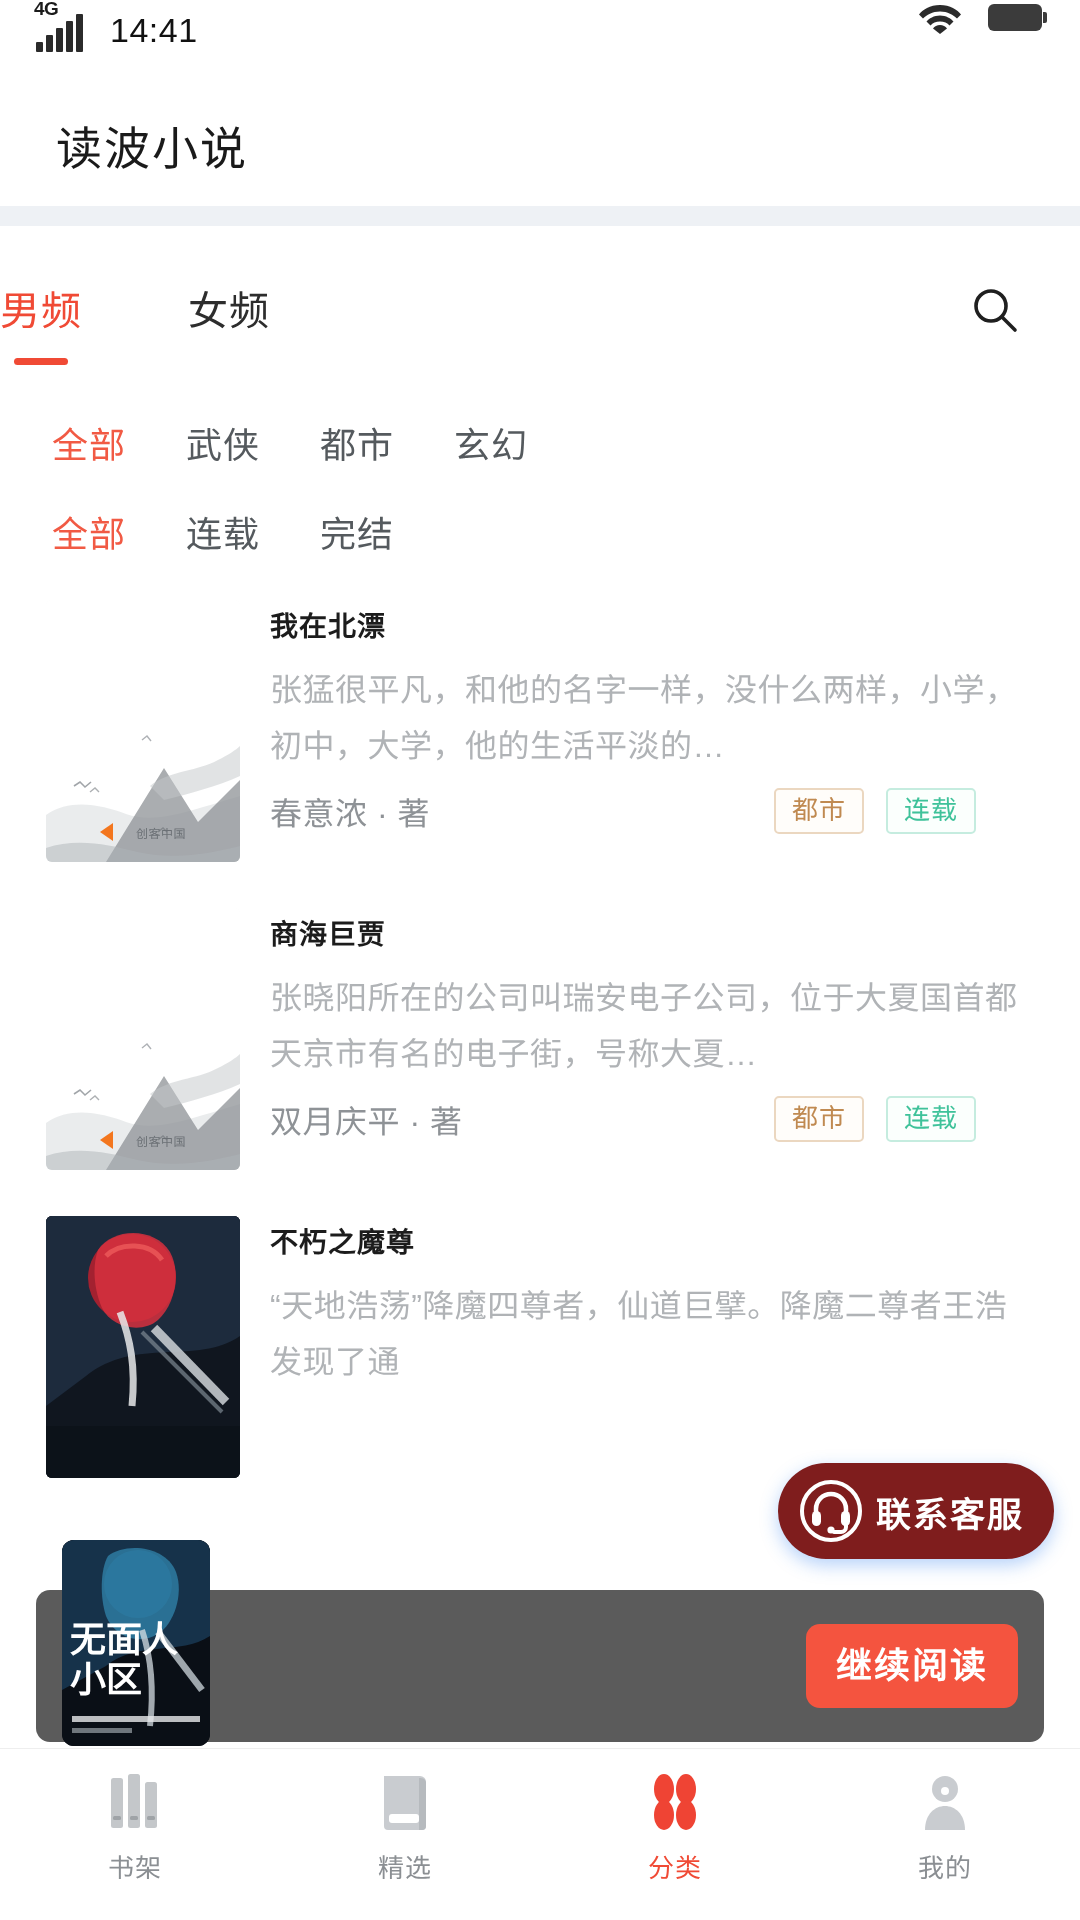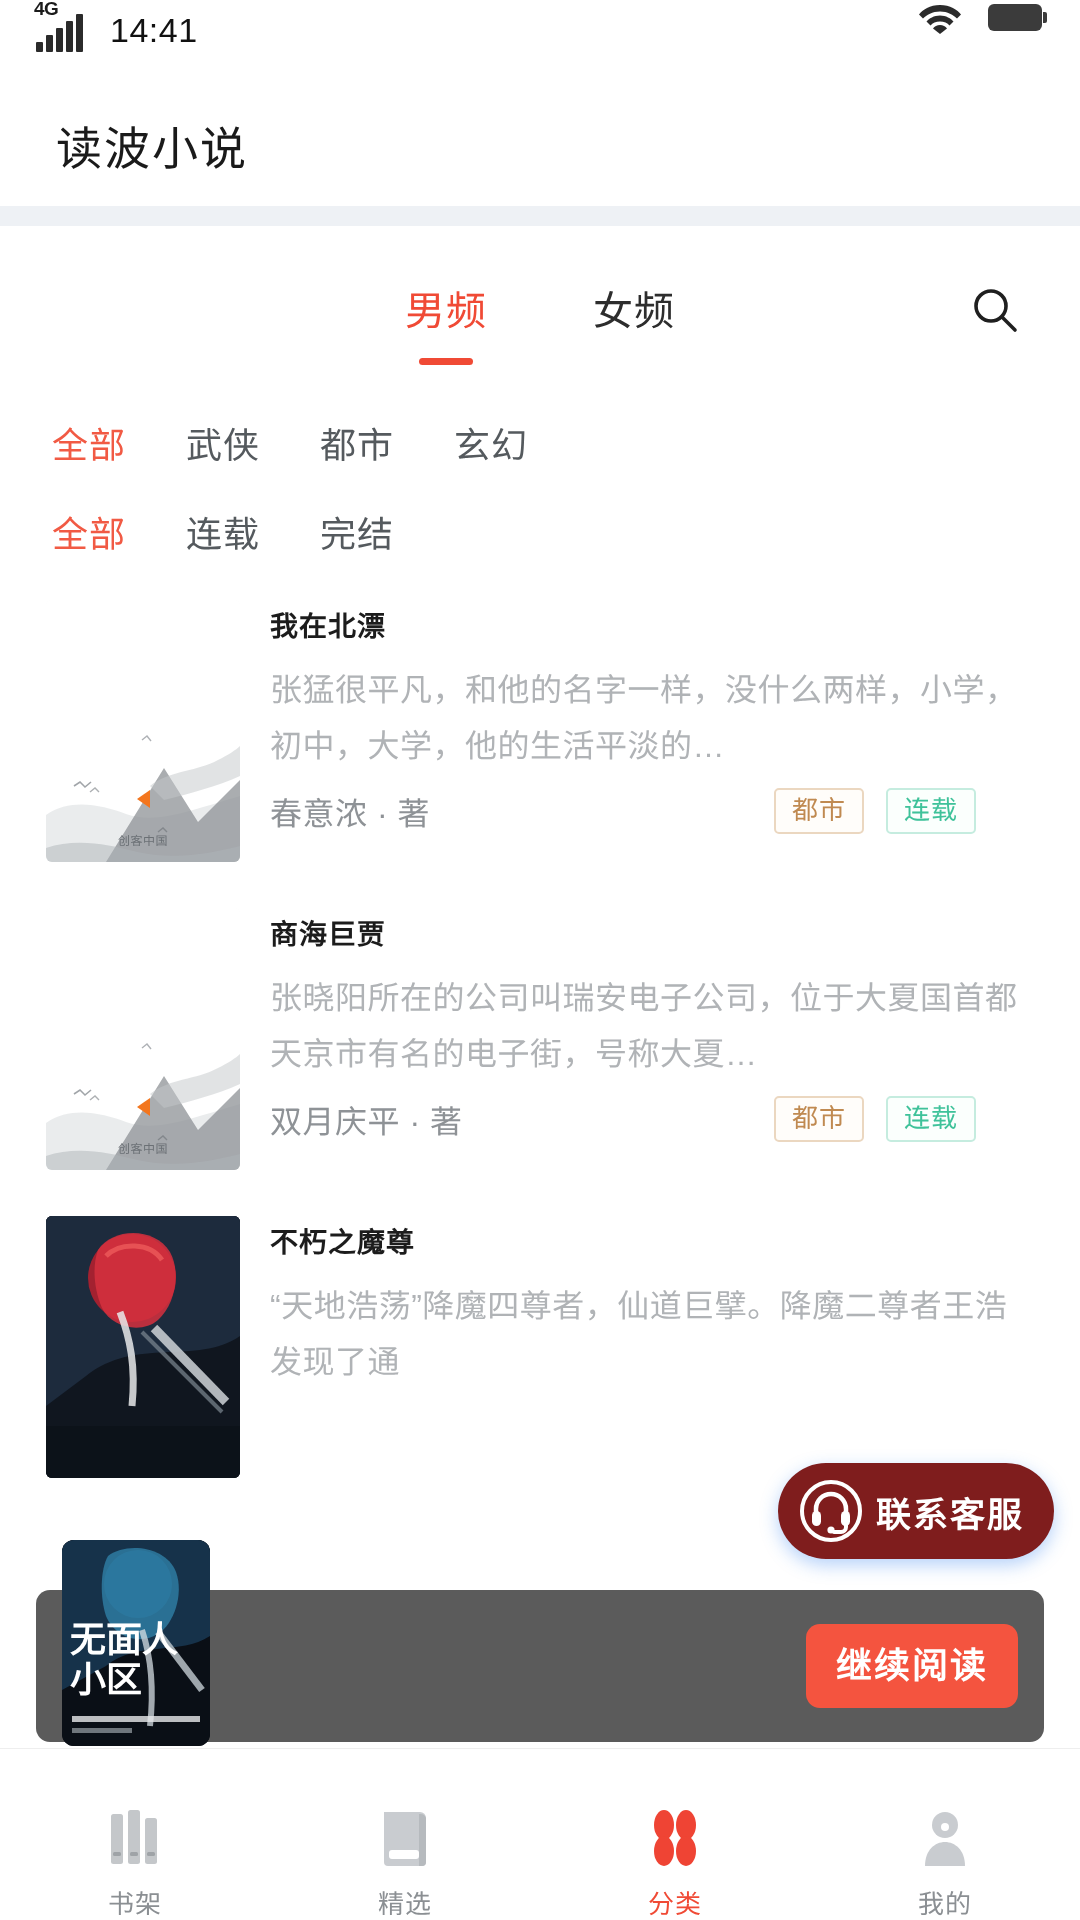--- a/index.html
+++ b/index.html
@@ -76,7 +76,6 @@
     height: 170px;
     display: flex;
     align-items: center;
-    justify-content: center;
     gap: 106px;
     background: #fff;
   }

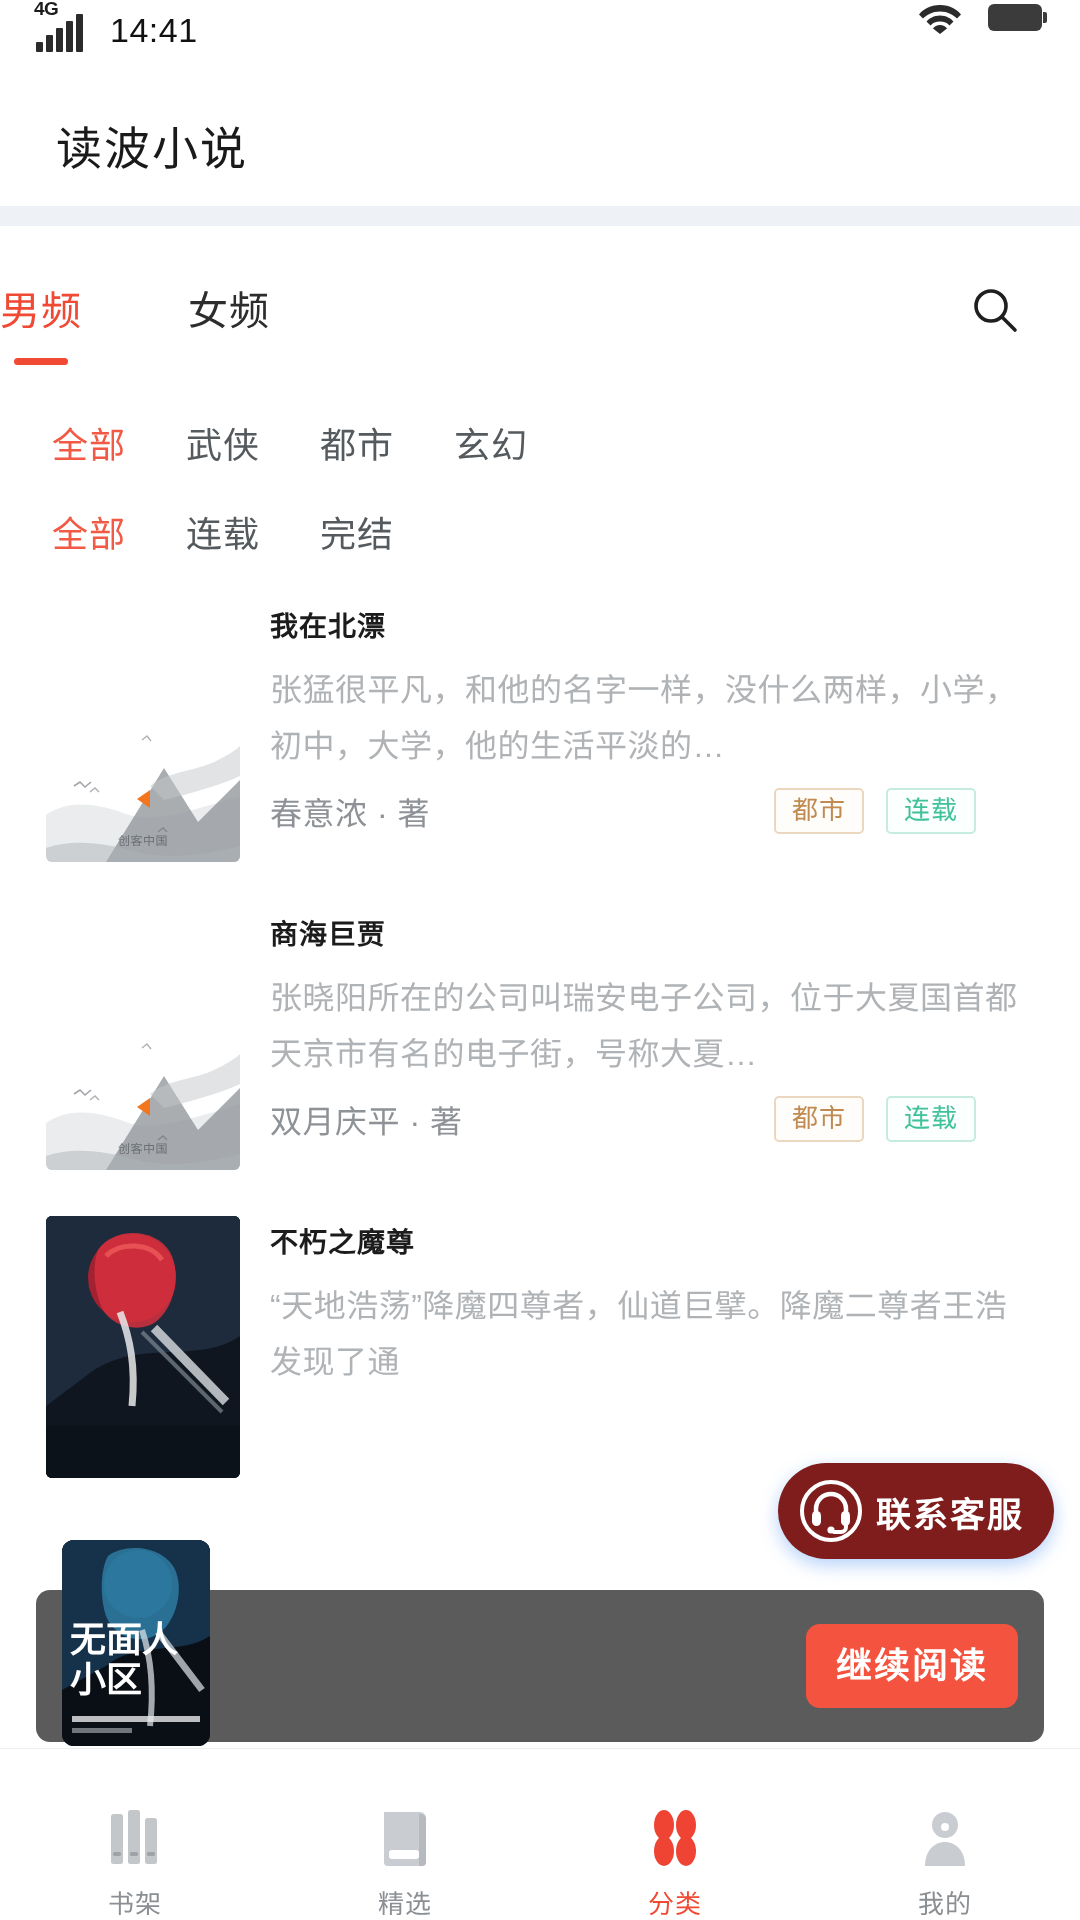--- a/index.html
+++ b/index.html
@@ -142,12 +142,11 @@
     position: absolute;
     left: 50%;
     transform: translateX(-50%);
-    bottom: 14px;
+    bottom: 21px;
     display: flex;
     align-items: center;
     gap: 23px;
     white-space: nowrap;
-    flex-direction: column;
   }
   .cover-logo .tri {
     width: 0; height: 0;

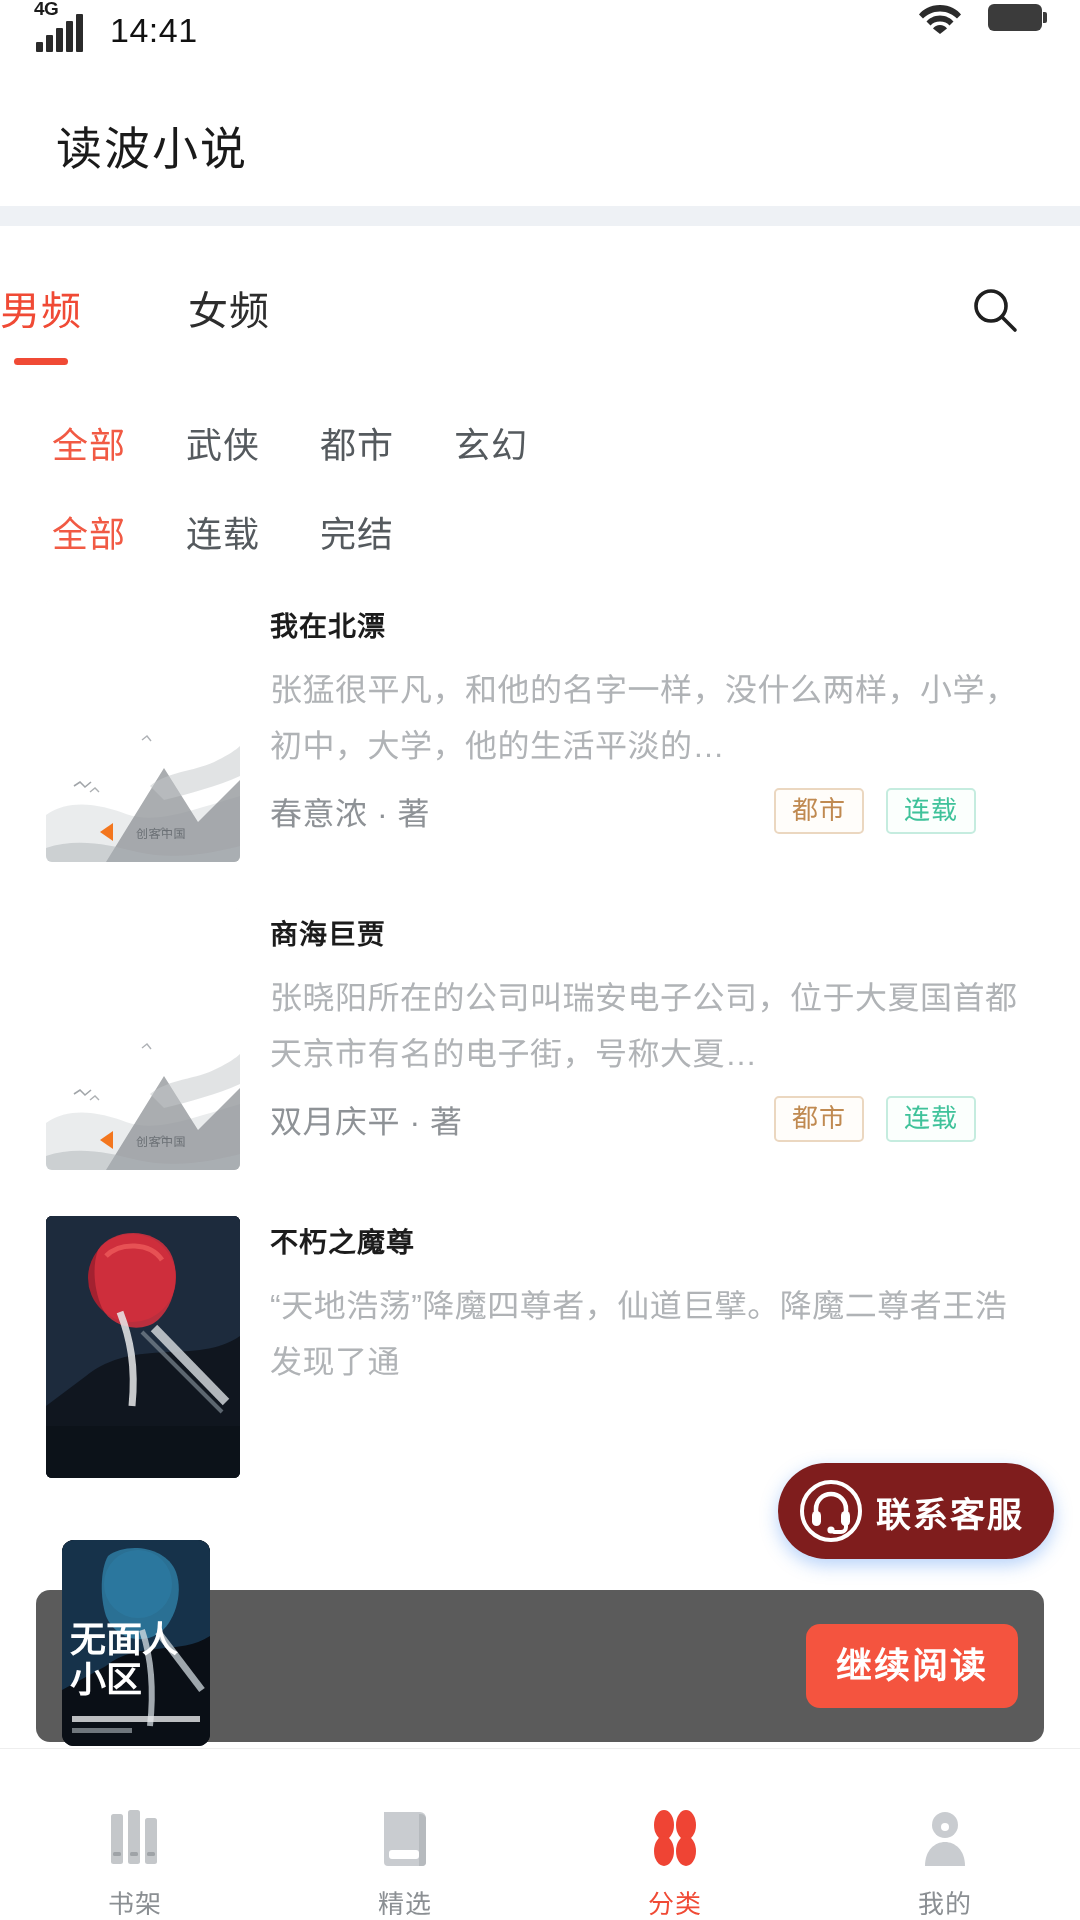--- a/index.html
+++ b/index.html
@@ -289,7 +289,7 @@
     background: #ffffff;
     border-top: 1px solid #eeeeee;
     display: flex;
-    align-items: flex-end;
+    align-items: flex-start;
     padding-top: 22px;
   }
   .nav-item {

